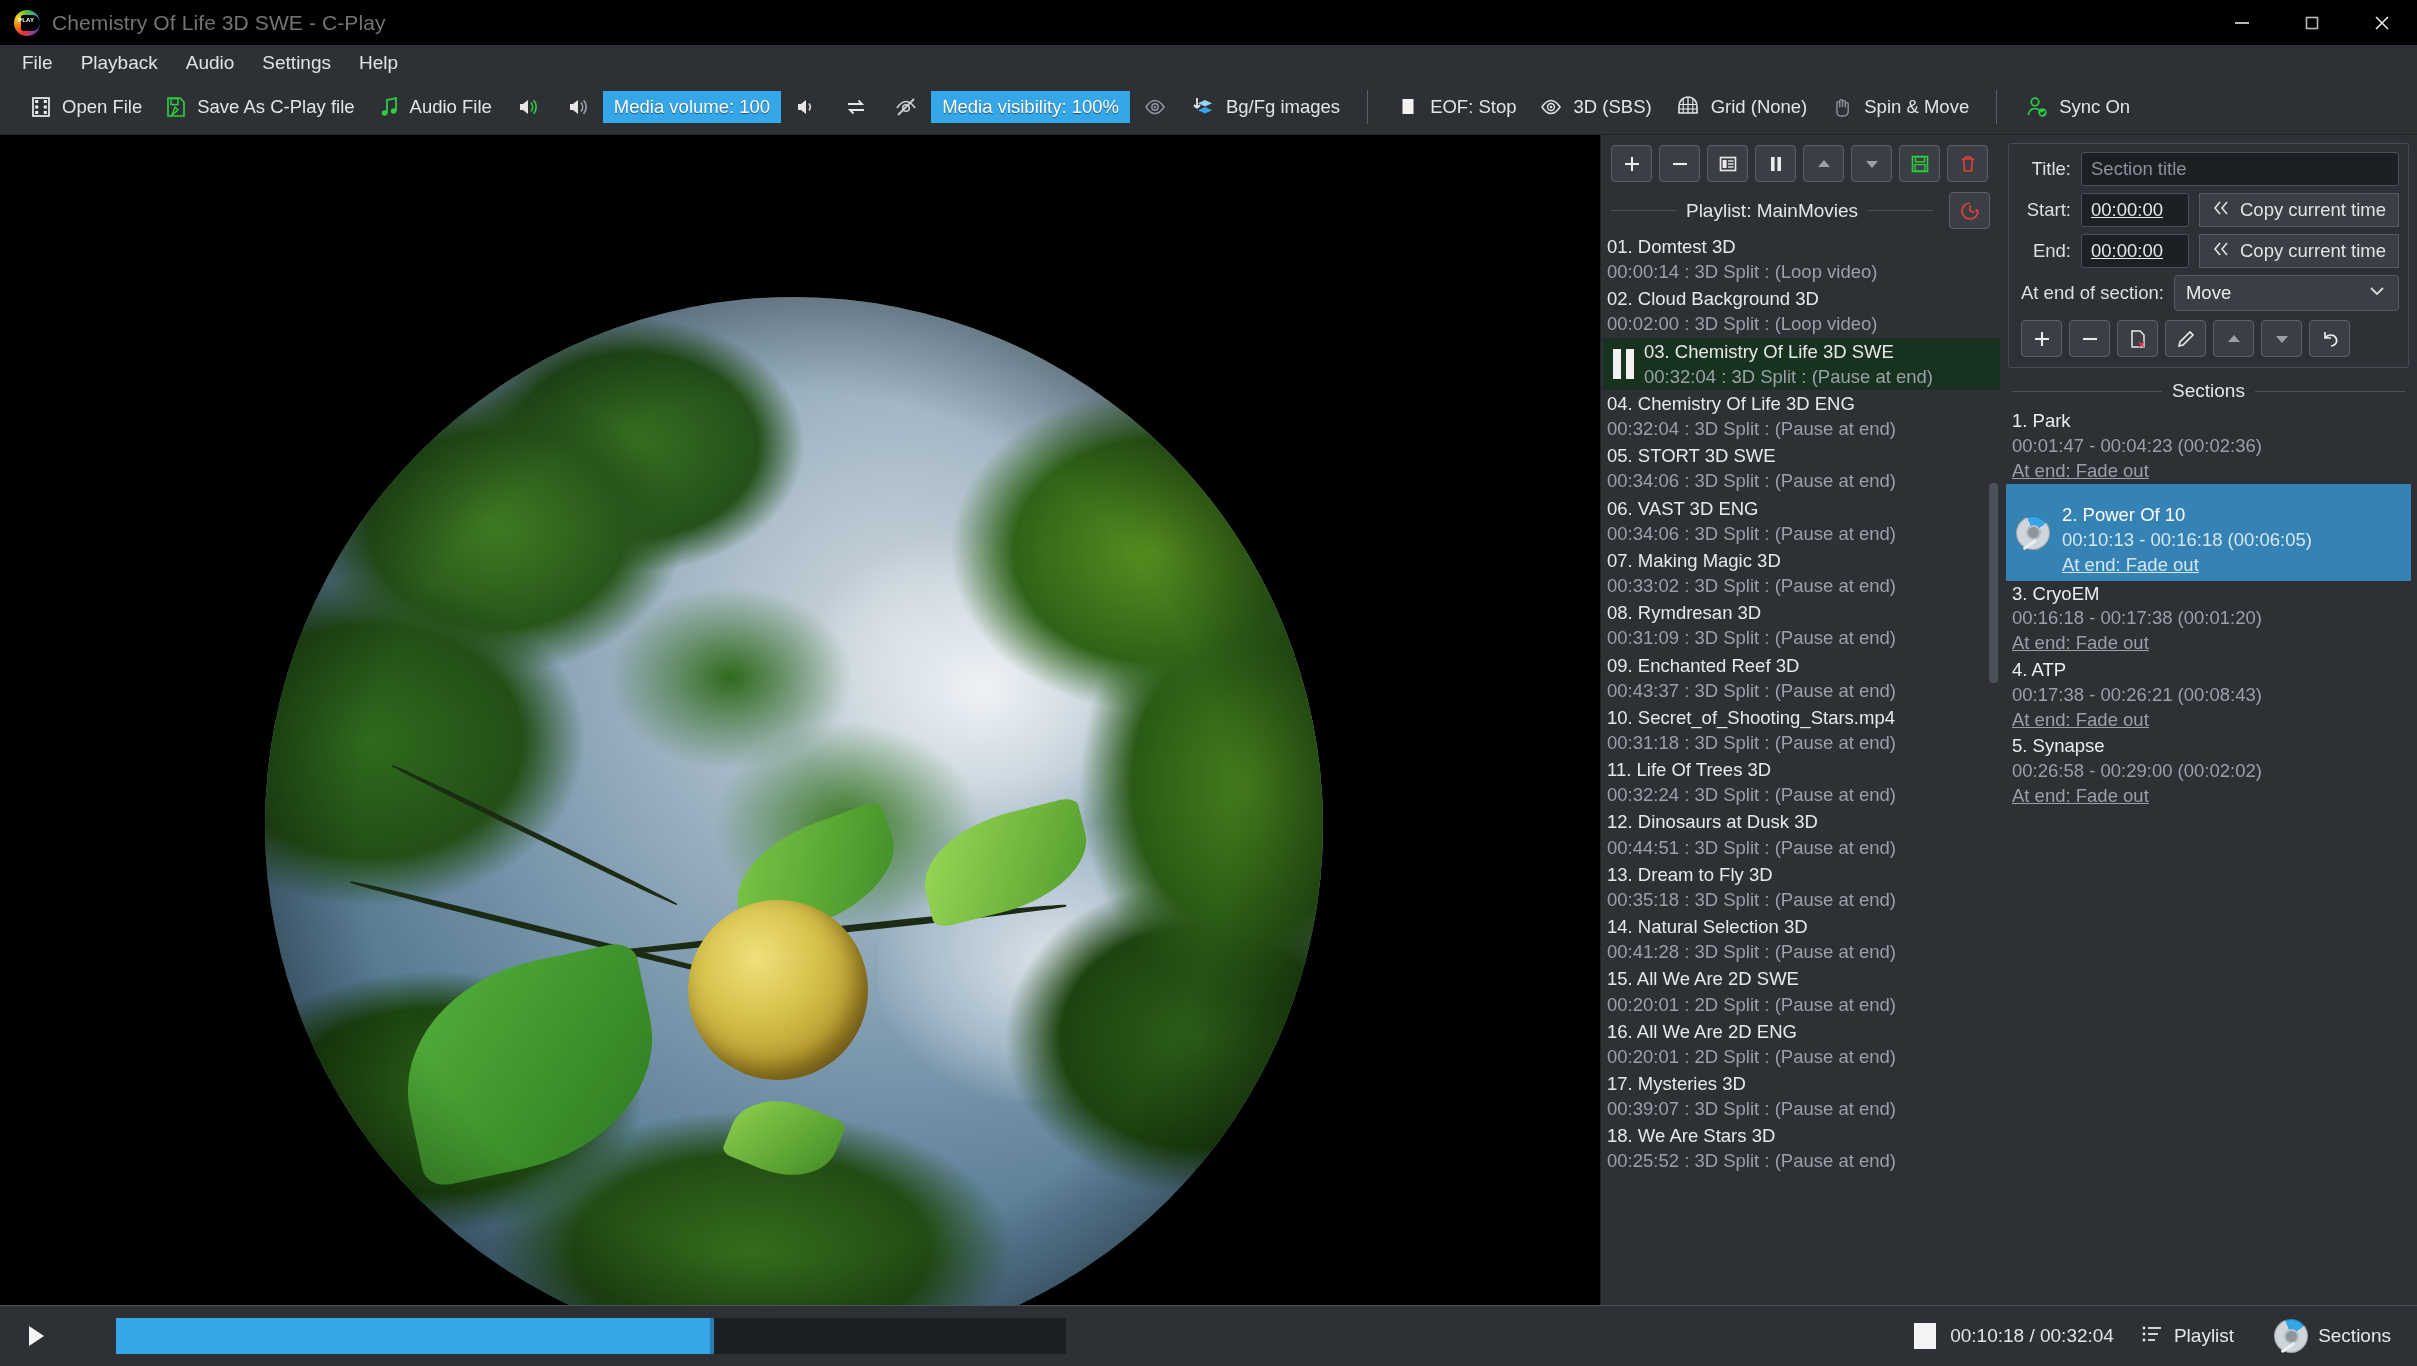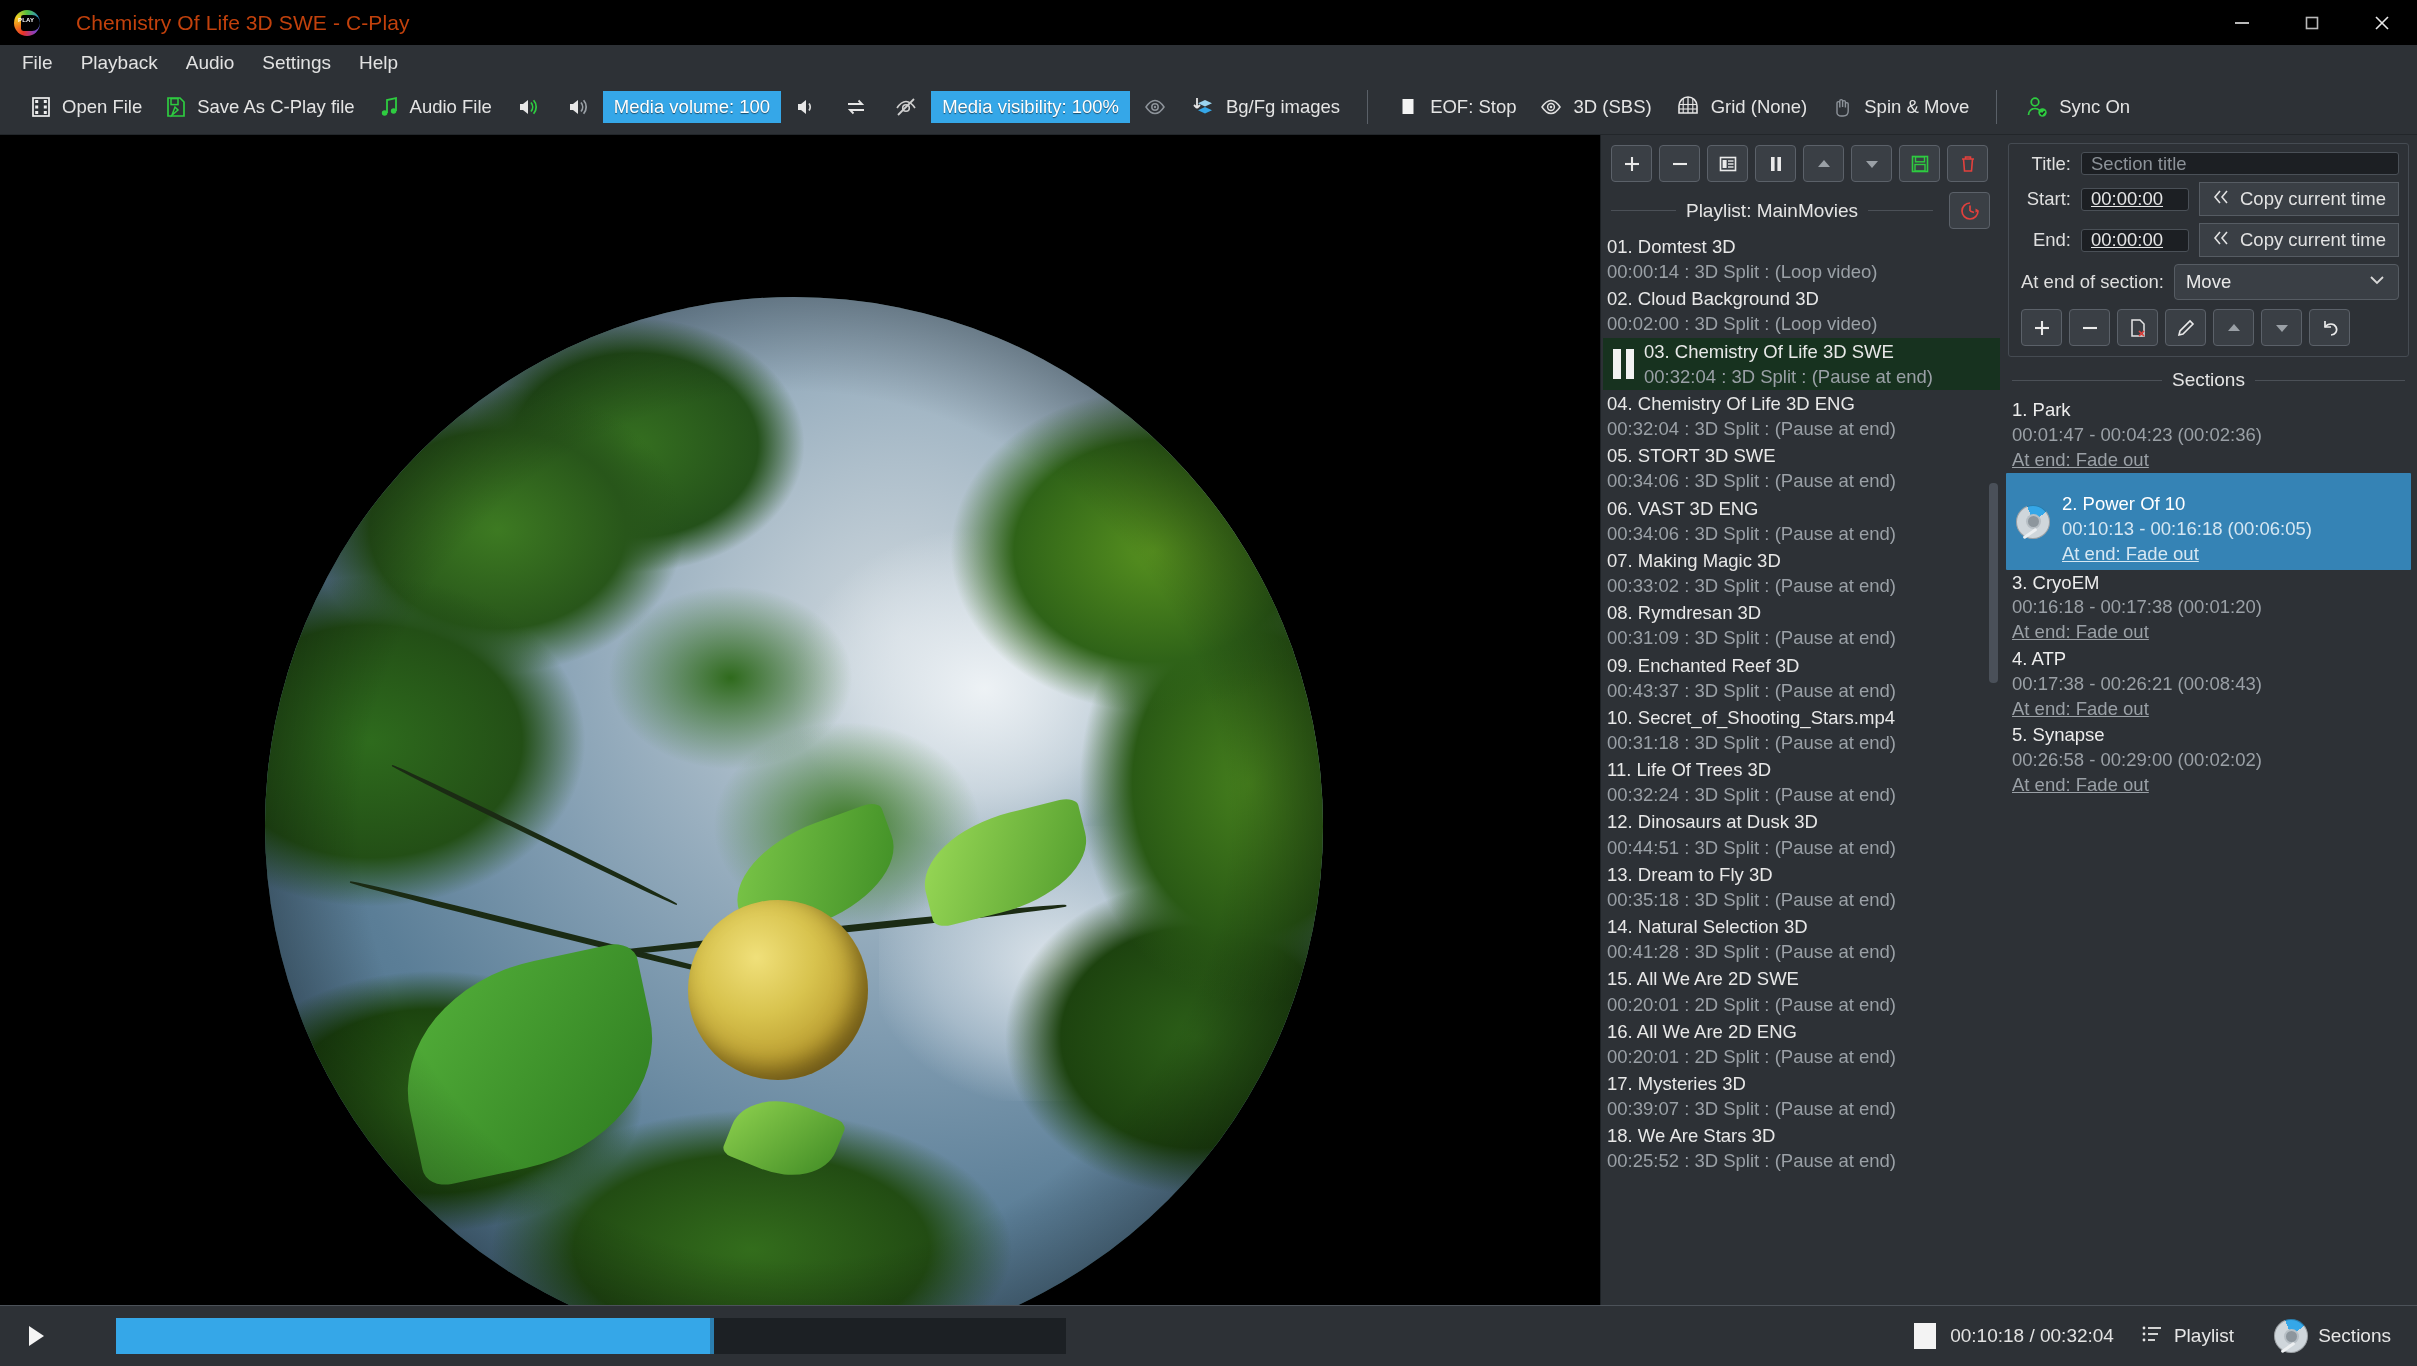--- a/index.html
+++ b/index.html
@@ -45,7 +45,7 @@
     z-index: 3; font-weight: bold;
   }
   .title-text {
-    color: #c2410c; font-size: 21px; letter-spacing: .1px; margin-left: 24px;
+    color: #737373; font-size: 21px; letter-spacing: .1px;
   }
   .win-buttons { margin-left: auto; display: flex; height: 45px; }
   .win-btn {

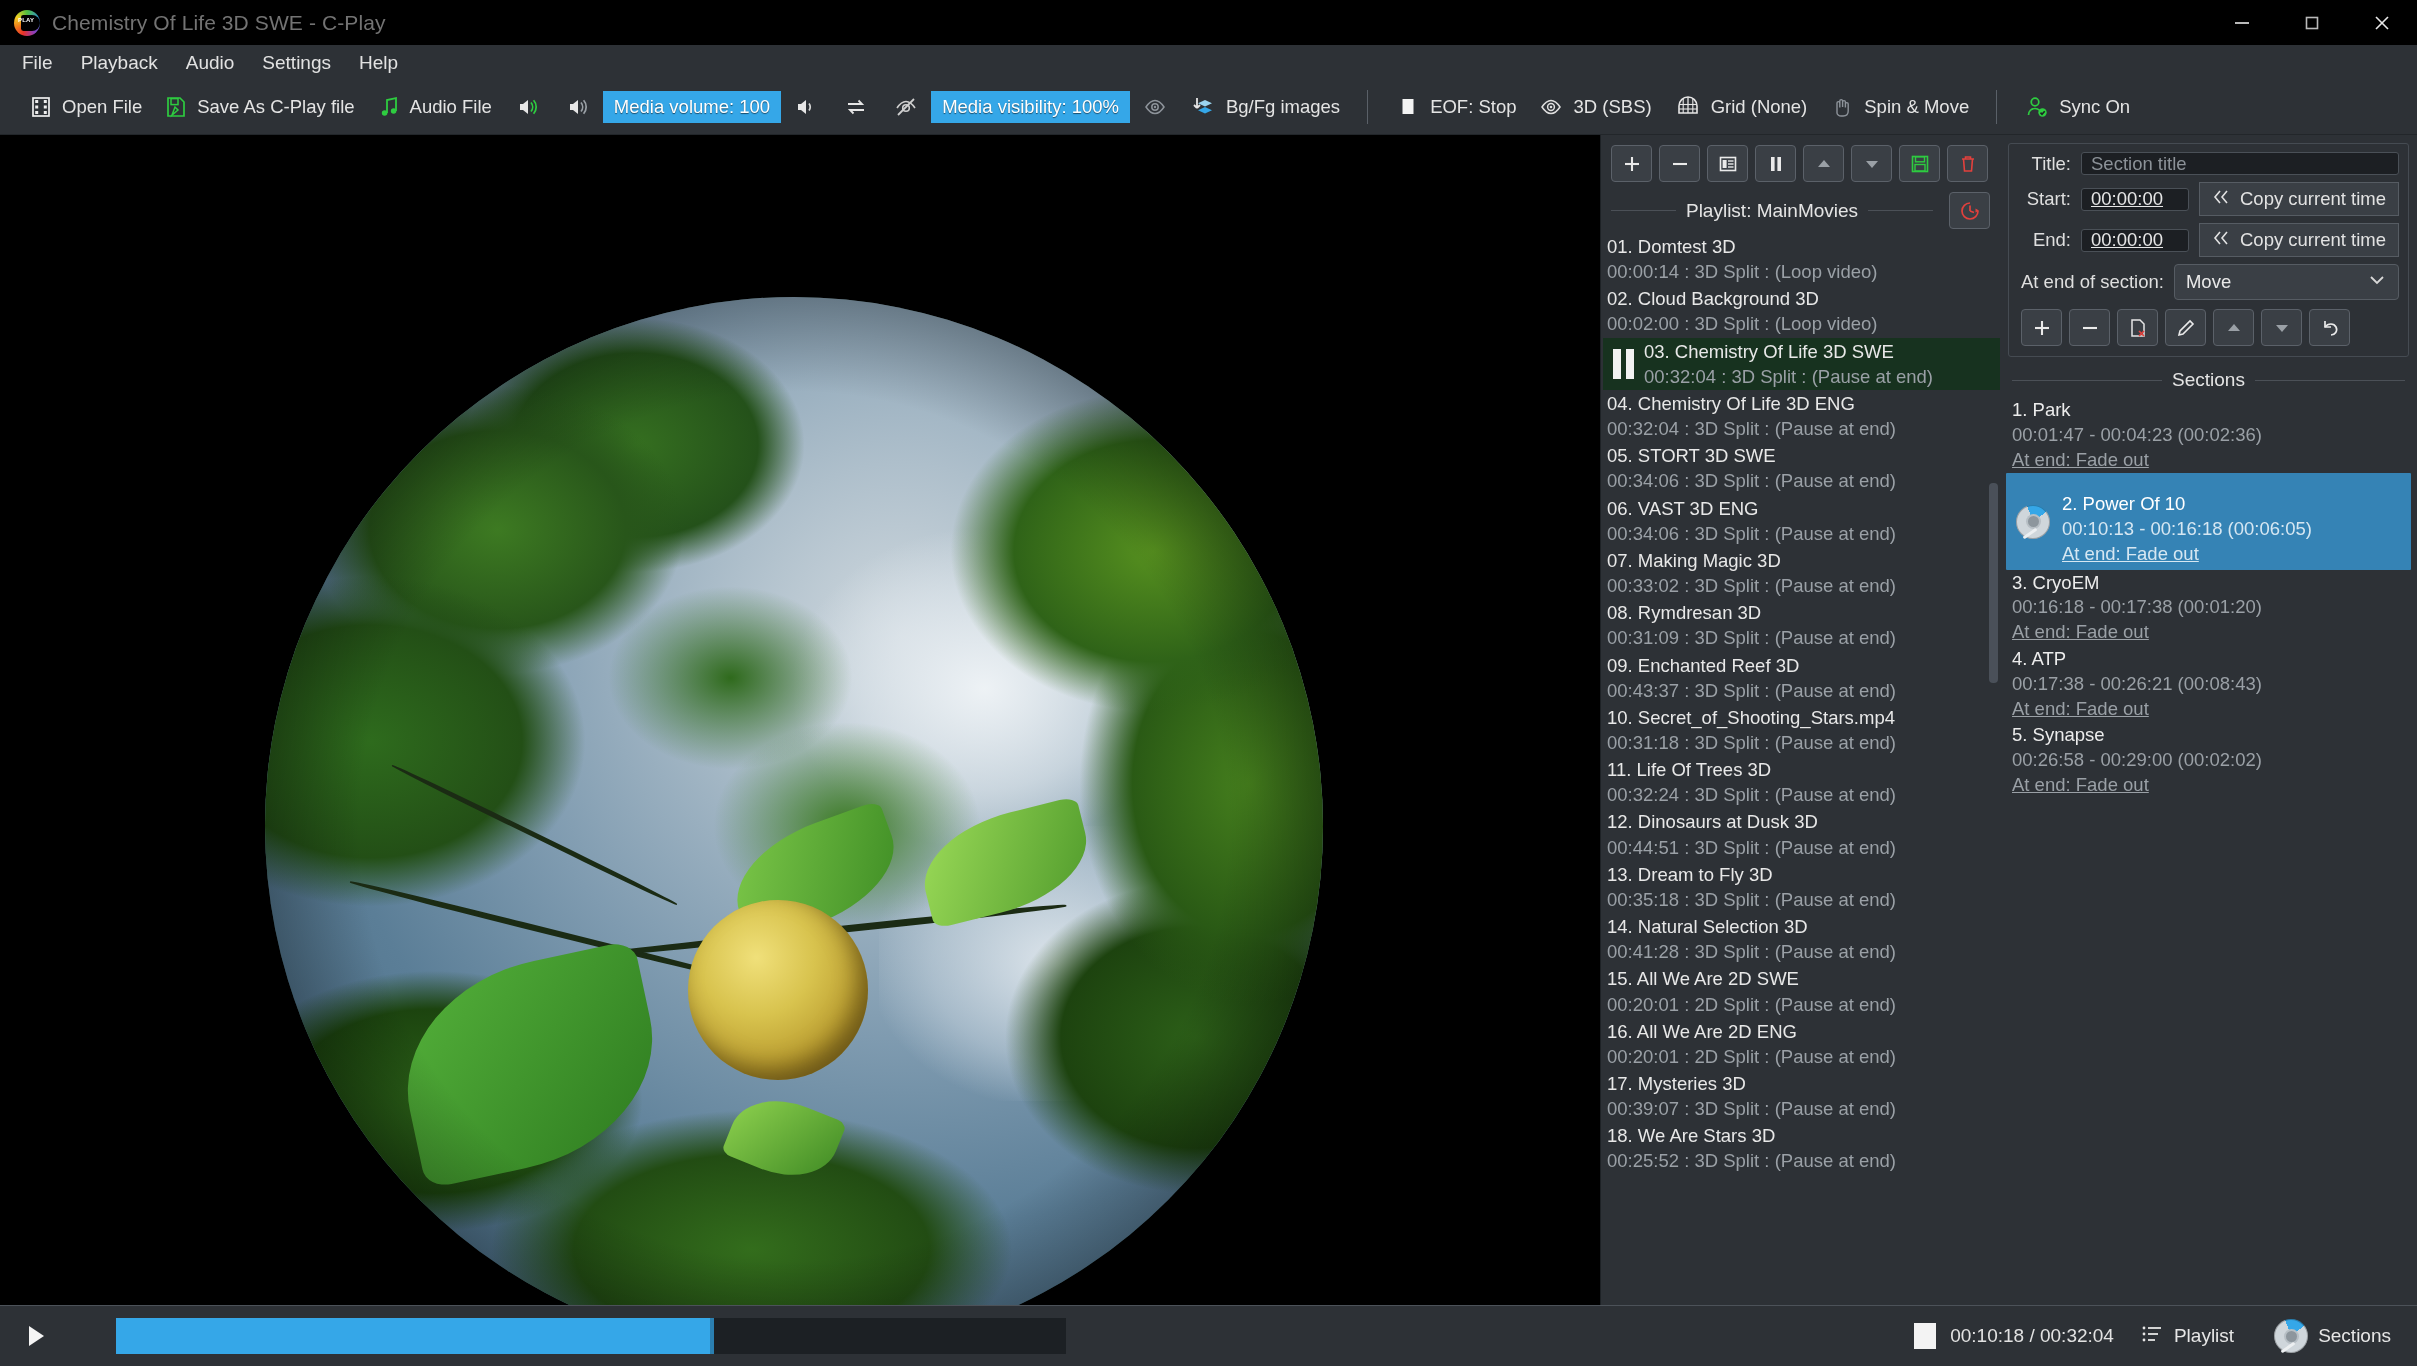--- a/index.html
+++ b/index.html
@@ -251,7 +251,7 @@
   .txt-input {
     background: #1c1f23; border: 1px solid #4a5057; border-radius: 3px;
     color: #e6e6e6; font-size: 18.5px;
-    padding: 6px 9px; height: 23px;
+    padding: 6px 9px; height: 34px;
     font-family: "Liberation Sans", sans-serif;
   }
   .txt-input::placeholder { color: #8c9298; }

